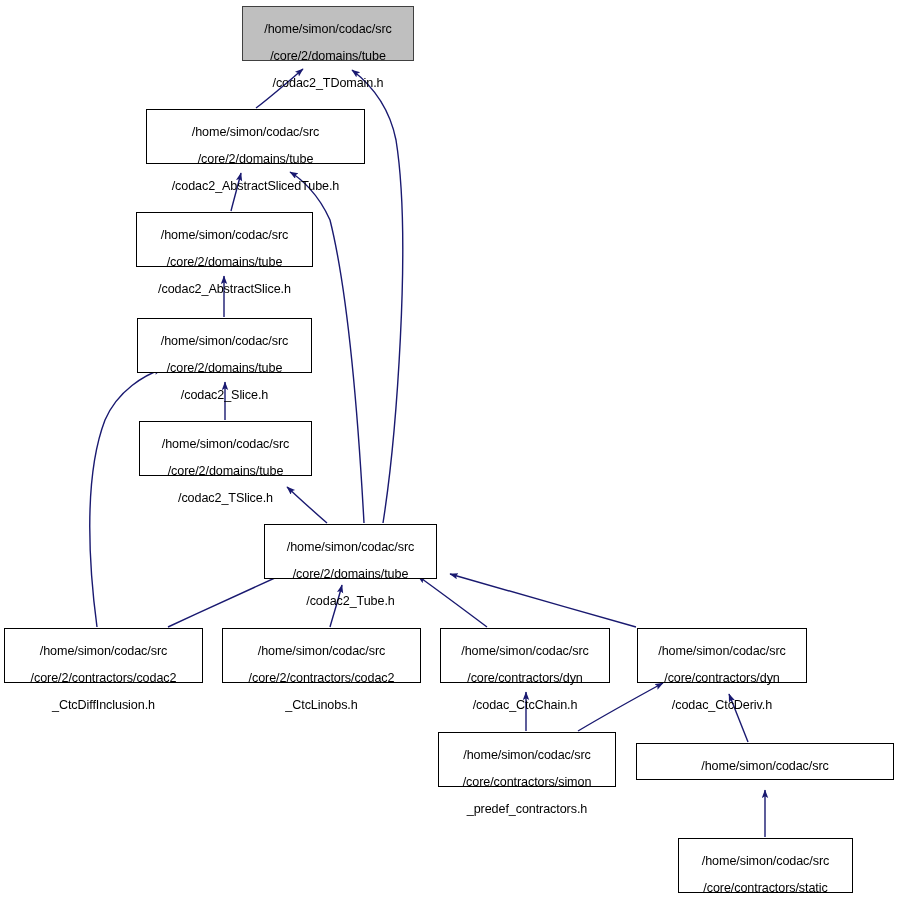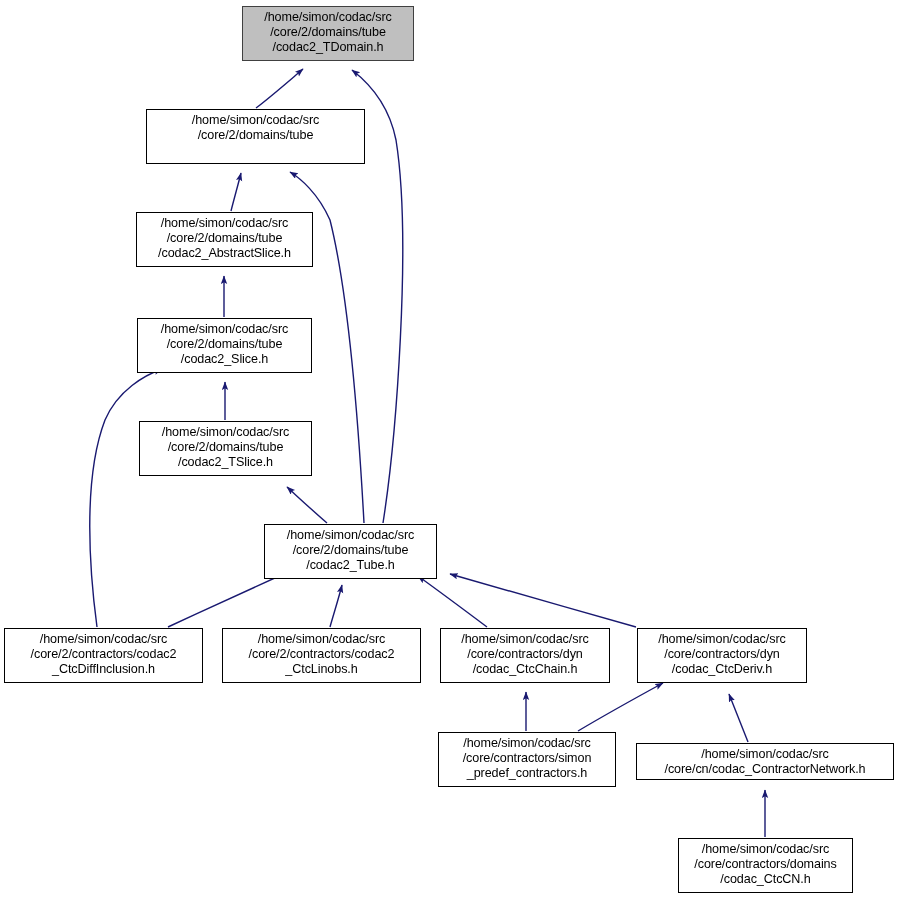--- a/index.html
+++ b/index.html
@@ -45,6 +45,7 @@
   }
   .node .ln {
     display: block;
+    margin-top: 12px;
   }
 </style>
 </head>

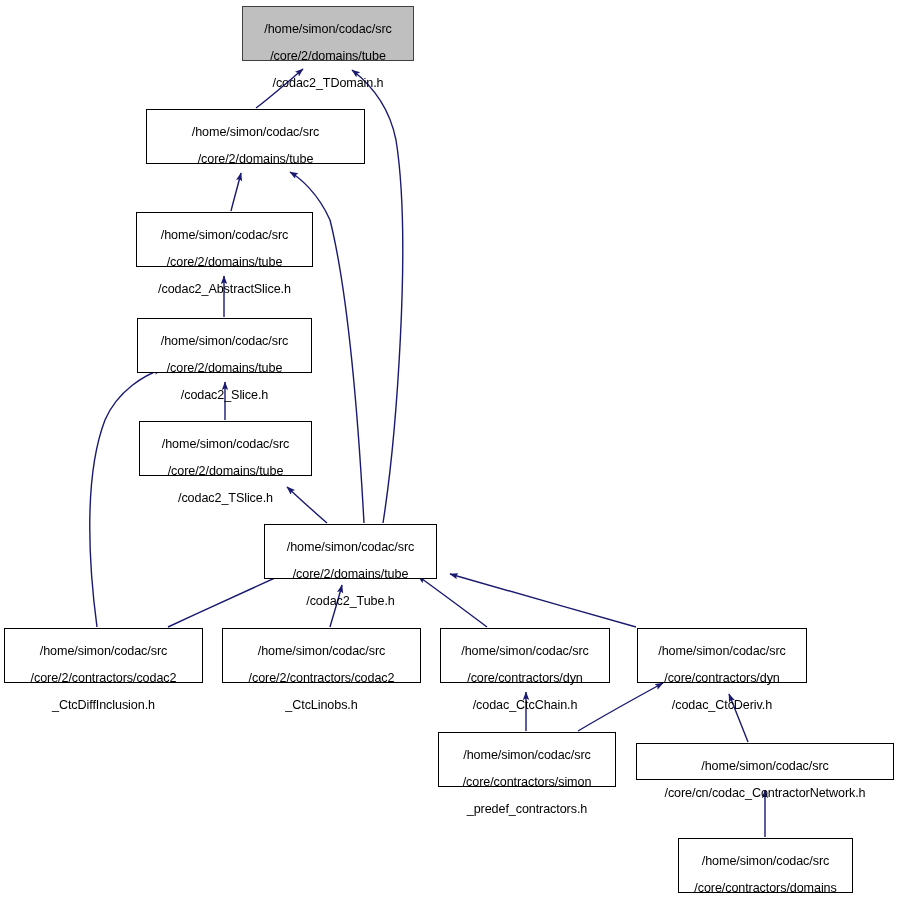--- a/index.html
+++ b/index.html
@@ -79,7 +79,7 @@
   </svg>
   <div id="node-layer">
       <div class="node root" style="left: 242px; top: 6px; width: 172px; height: 55px;"><span class="ln">/home/simon/codac/src</span><span class="ln">/core/2/domains/tube</span><span class="ln">/codac2_TDomain.h</span></div>
-      <div class="node" style="left: 146px; top: 109px; width: 219px; height: 55px;"><span class="ln">/home/simon/codac/src</span><span class="ln">/core/2/domains/tube</span></div>
+      <div class="node" style="left: 146px; top: 109px; width: 219px; height: 55px;"><span class="ln">/home/simon/codac/src</span><span class="ln">/core/2/domains/tube</span><span class="ln">/codac2_AbstractSlicedTube.h</span></div>
       <div class="node" style="left: 136px; top: 212px; width: 177px; height: 55px;"><span class="ln">/home/simon/codac/src</span><span class="ln">/core/2/domains/tube</span><span class="ln">/codac2_AbstractSlice.h</span></div>
       <div class="node" style="left: 137px; top: 318px; width: 175px; height: 55px;"><span class="ln">/home/simon/codac/src</span><span class="ln">/core/2/domains/tube</span><span class="ln">/codac2_Slice.h</span></div>
       <div class="node" style="left: 139px; top: 421px; width: 173px; height: 55px;"><span class="ln">/home/simon/codac/src</span><span class="ln">/core/2/domains/tube</span><span class="ln">/codac2_TSlice.h</span></div>

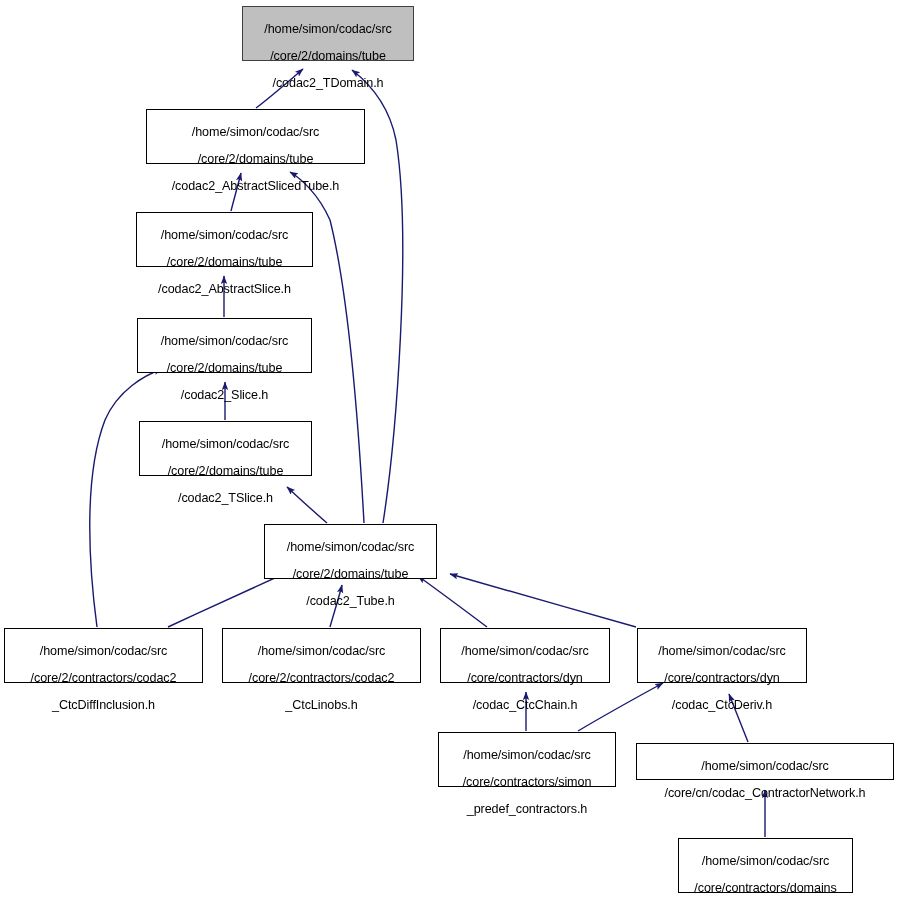--- a/index.html
+++ b/index.html
@@ -89,7 +89,7 @@
       <div class="node" style="left: 440px; top: 628px; width: 170px; height: 55px;"><span class="ln">/home/simon/codac/src</span><span class="ln">/core/contractors/dyn</span><span class="ln">/codac_CtcChain.h</span></div>
       <div class="node" style="left: 637px; top: 628px; width: 170px; height: 55px;"><span class="ln">/home/simon/codac/src</span><span class="ln">/core/contractors/dyn</span><span class="ln">/codac_CtcDeriv.h</span></div>
       <div class="node" style="left: 438px; top: 732px; width: 178px; height: 55px;"><span class="ln">/home/simon/codac/src</span><span class="ln">/core/contractors/simon</span><span class="ln">_predef_contractors.h</span></div>
-      <div class="node" style="left: 636px; top: 743px; width: 258px; height: 37px;"><span class="ln">/home/simon/codac/src</span><span class="ln">/core/cn/codac_ContractorNetwork.h</span></div>
+      <div class="node" style="left: 636px; top: 743px; width: 258px; height: 37px;"><span class="ln">/home/simon/codac/src</span></div>
       <div class="node" style="left: 678px; top: 838px; width: 175px; height: 55px;"><span class="ln">/home/simon/codac/src</span><span class="ln">/core/contractors/domains</span><span class="ln">/codac_CtcCN.h</span></div>
     </div>
 </div>

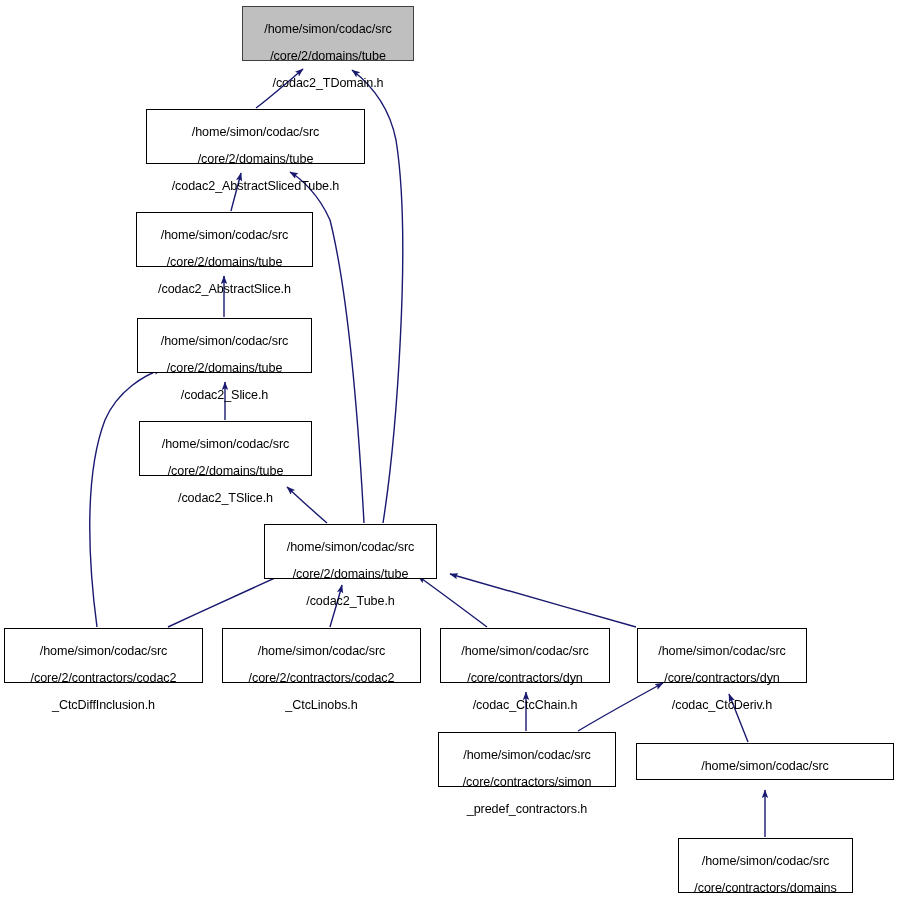--- a/index.html
+++ b/index.html
@@ -90,7 +90,7 @@
       <div class="node" style="left: 637px; top: 628px; width: 170px; height: 55px;"><span class="ln">/home/simon/codac/src</span><span class="ln">/core/contractors/dyn</span><span class="ln">/codac_CtcDeriv.h</span></div>
       <div class="node" style="left: 438px; top: 732px; width: 178px; height: 55px;"><span class="ln">/home/simon/codac/src</span><span class="ln">/core/contractors/simon</span><span class="ln">_predef_contractors.h</span></div>
       <div class="node" style="left: 636px; top: 743px; width: 258px; height: 37px;"><span class="ln">/home/simon/codac/src</span></div>
-      <div class="node" style="left: 678px; top: 838px; width: 175px; height: 55px;"><span class="ln">/home/simon/codac/src</span><span class="ln">/core/contractors/domains</span><span class="ln">/codac_CtcCN.h</span></div>
+      <div class="node" style="left: 678px; top: 838px; width: 175px; height: 55px;"><span class="ln">/home/simon/codac/src</span><span class="ln">/core/contractors/static</span><span class="ln">/codac_CtcCN.h</span></div>
     </div>
 </div>
 

